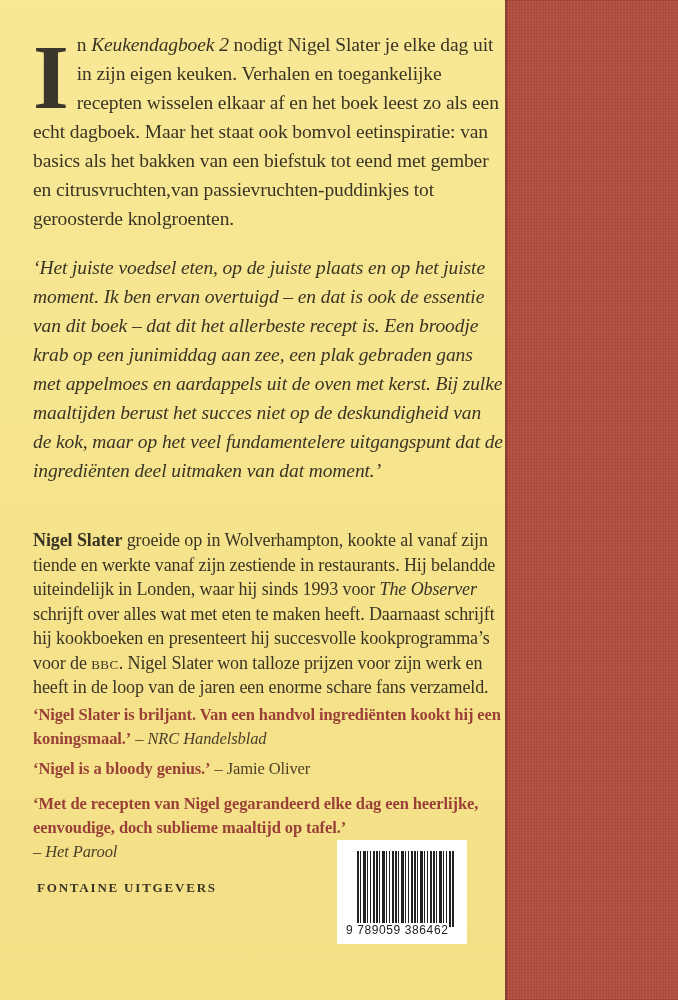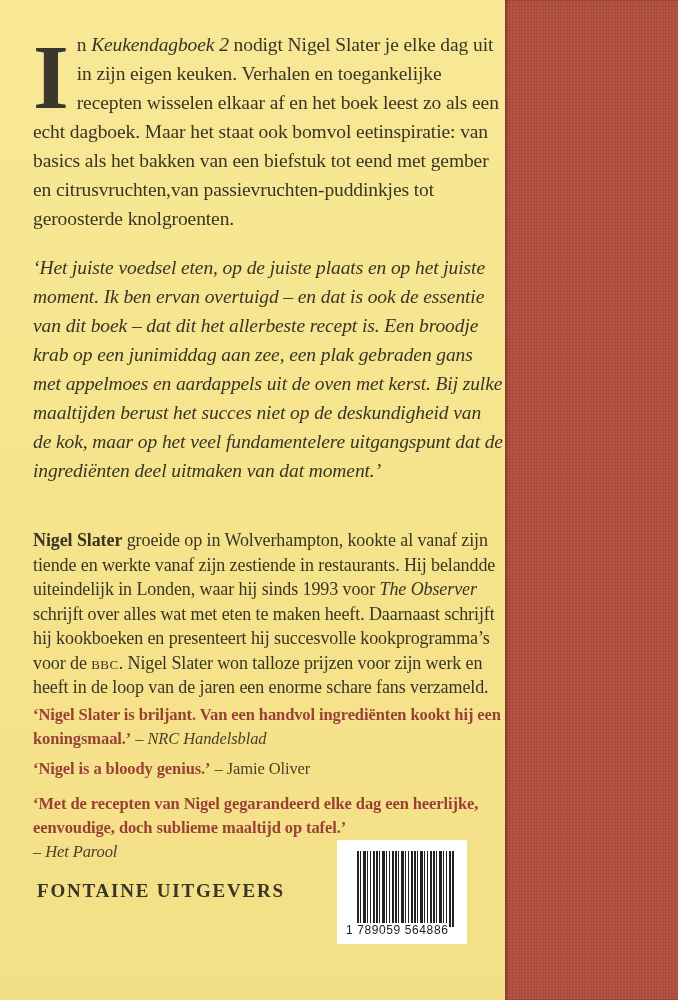--- a/index.html
+++ b/index.html
@@ -45,7 +45,7 @@
   .p3 { top: 792px; }
   .publisher {
     position: absolute; left: 37px; top: 880px;
-    font-family: "Liberation Serif", serif; font-size: 19px;
+    font-family: "Liberation Serif", serif; font-size: 13px;
     letter-spacing: 1.8px; color: #3a3424; font-weight: bold;
   }
   .barcode {

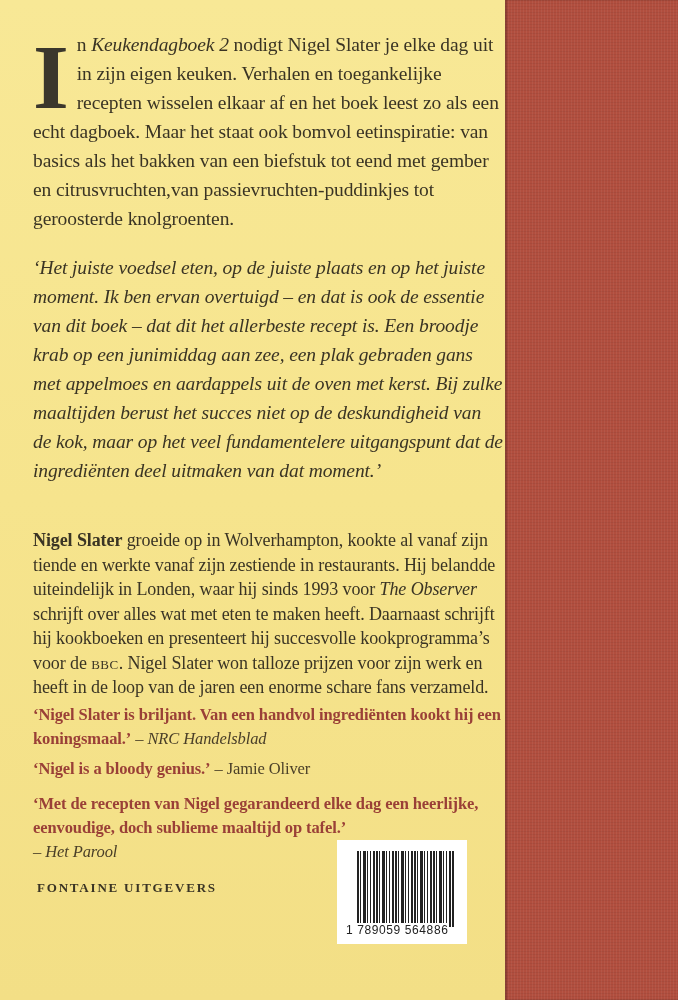--- a/index.html
+++ b/index.html
@@ -97,7 +97,7 @@
 
   <div class="barcode">
     <div class="bars"></div>
-    <div class="isbn"><span>1 789059 564886</span></div>
+    <div class="isbn"><span>9 789059 386462</span></div>
   </div>
 </div>
 

